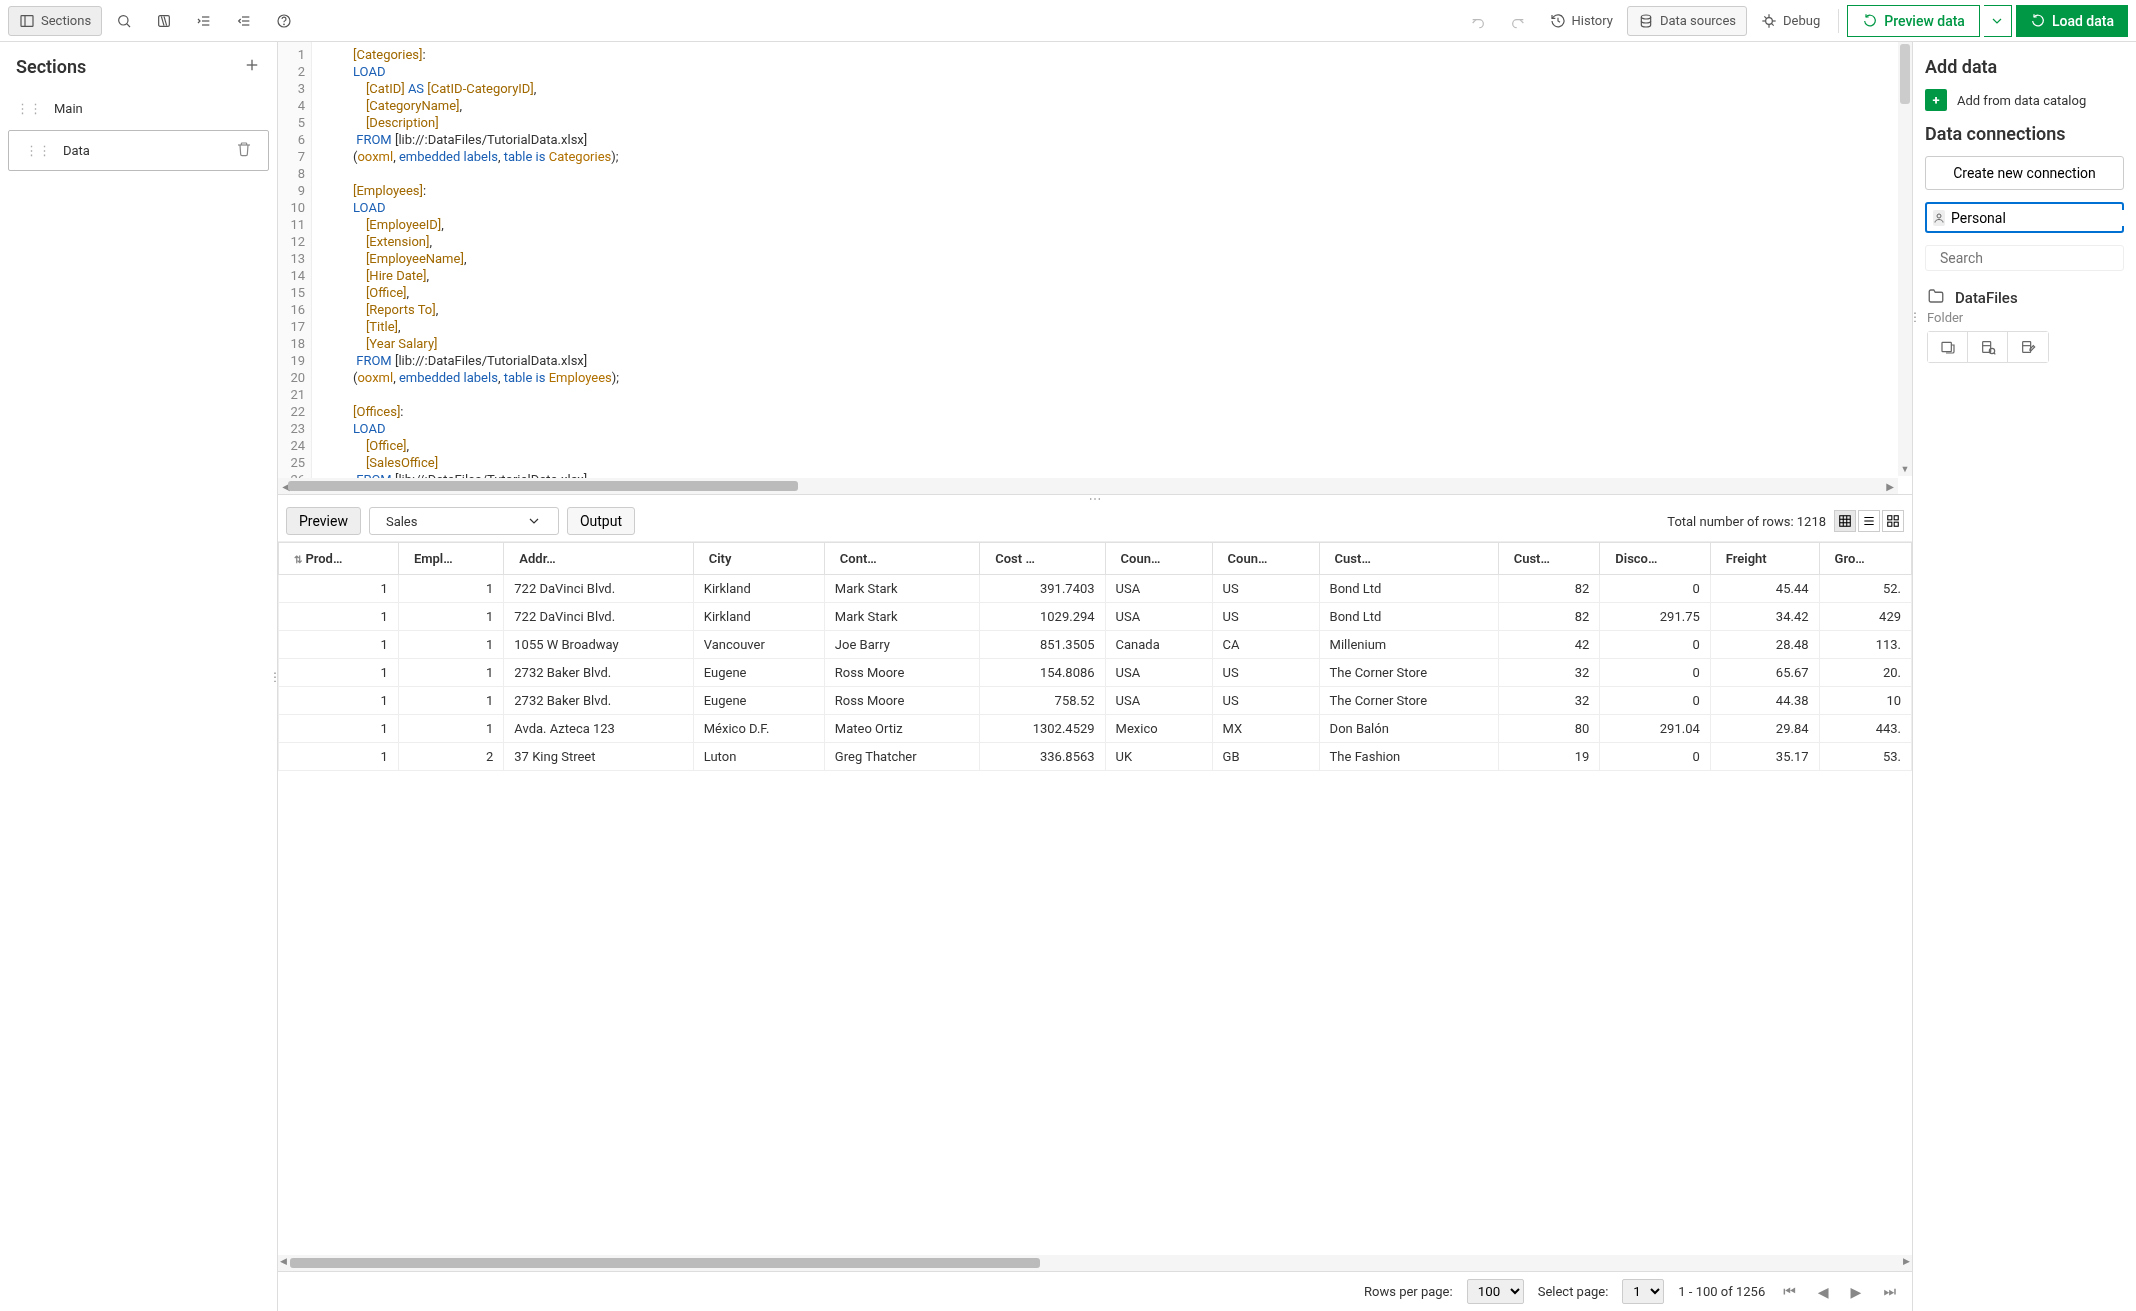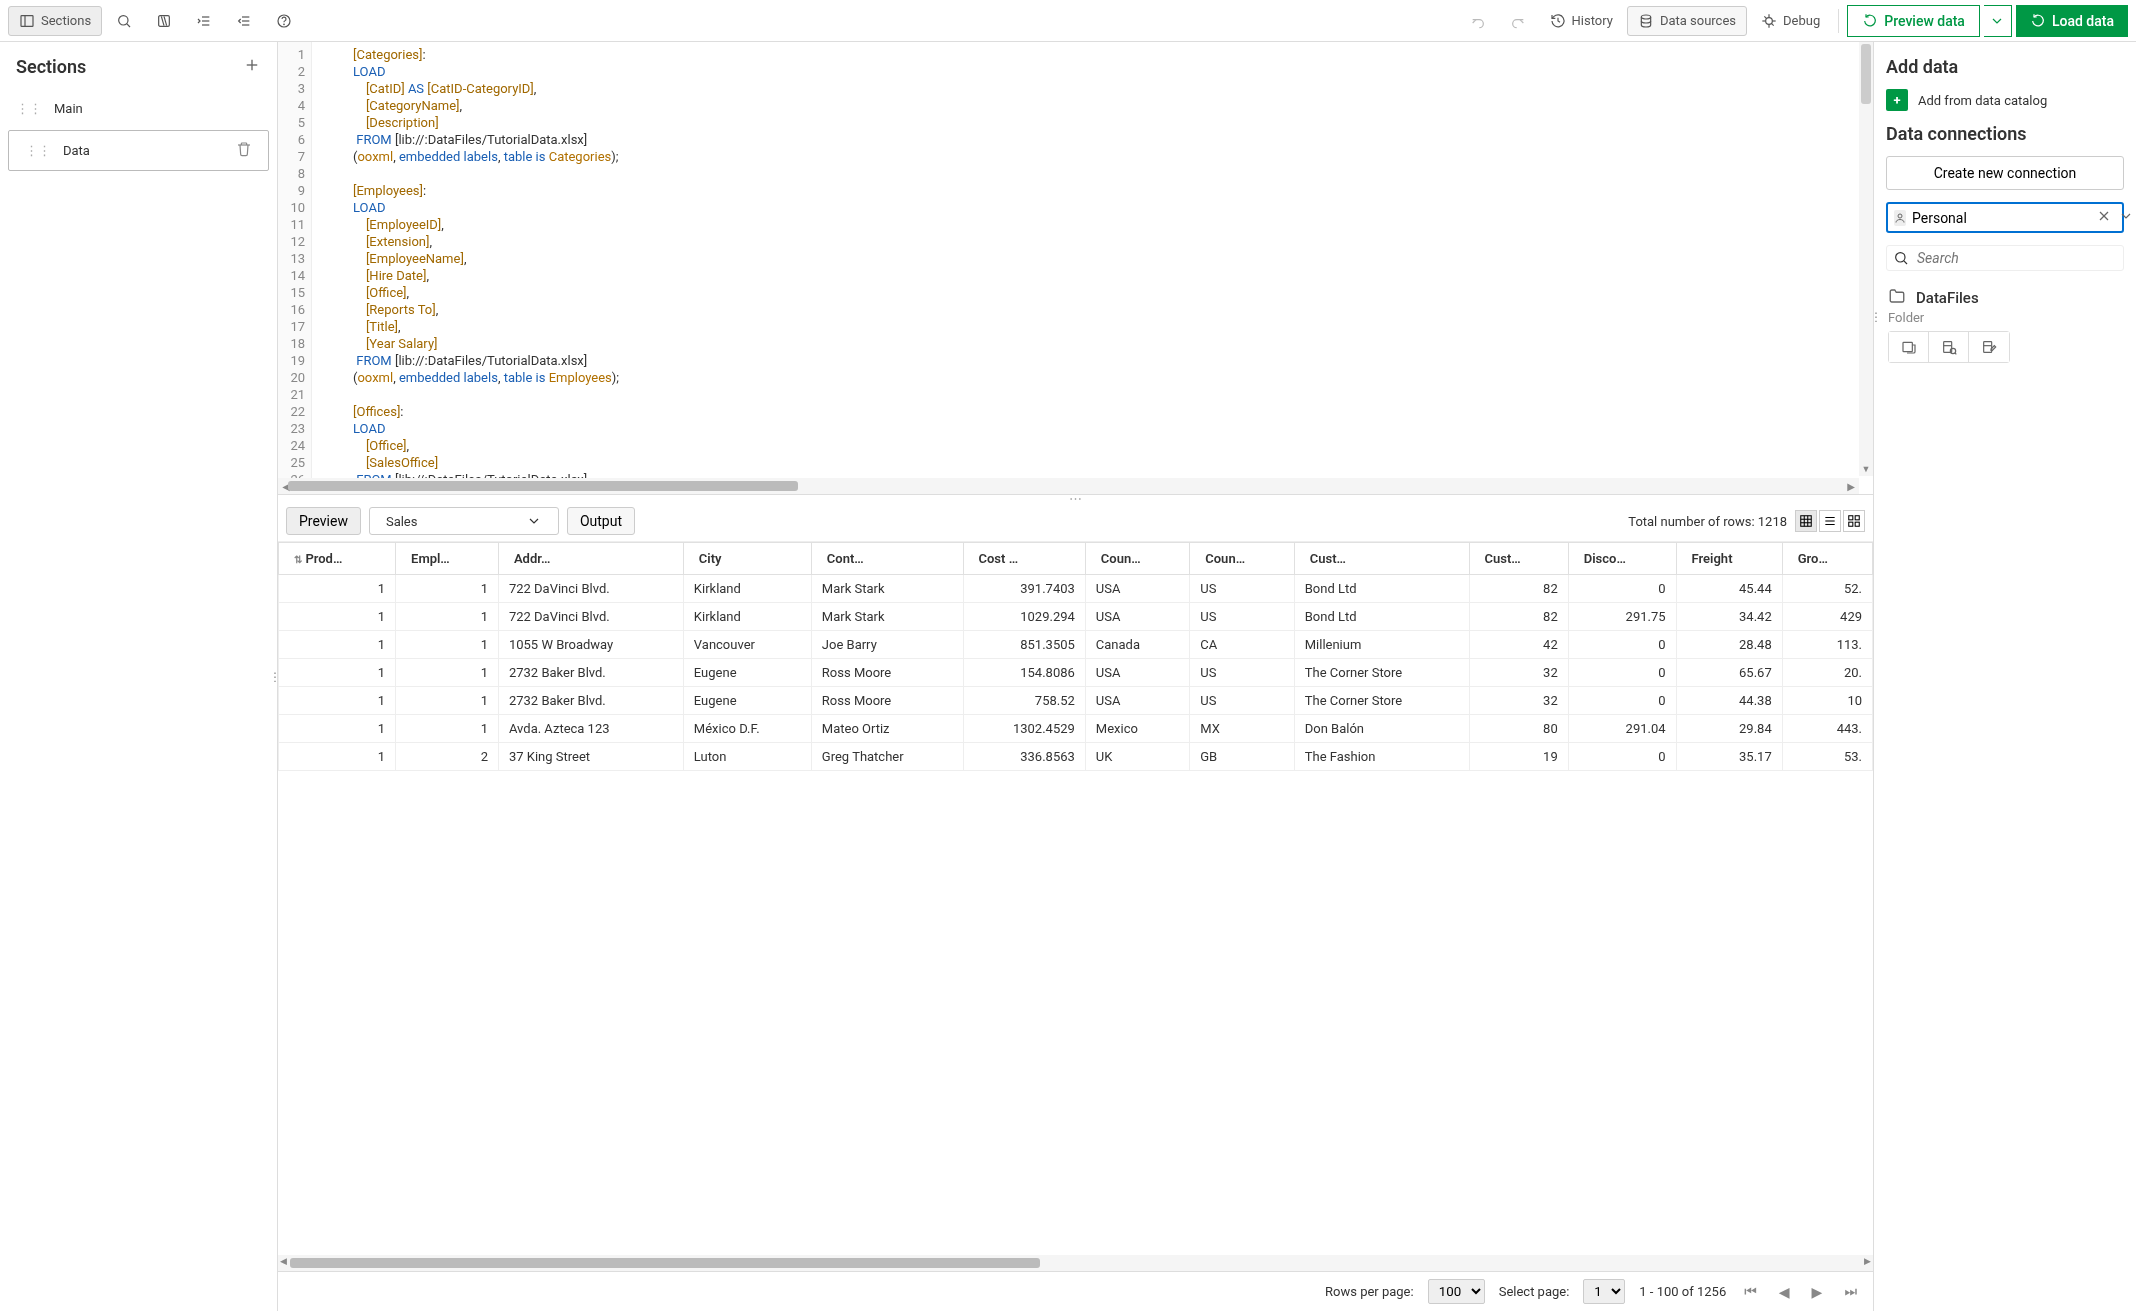--- a/index.html
+++ b/index.html
@@ -83,7 +83,7 @@
 .pager-btn { background: none; border: none; color: #888; cursor: pointer; padding: 2px 4px; font-size: 14px; }
 
 
-.right-panel { width: 263px; border-left: 1px solid #ddd; padding: 14px 12px; display: flex; flex-direction: column; gap: 12px; position: relative; }
+.right-panel { width: 224px; border-left: 1px solid #ddd; padding: 14px 12px; display: flex; flex-direction: column; gap: 12px; position: relative; }
 .collapse-handle-right { position: absolute; left: -1px; top: 260px; width: 6px; height: 30px; cursor: col-resize; display:flex; align-items:center; justify-content:center; }
 .collapse-handle-right::before { content: "⋮"; color: #888; font-size: 12px; }
 .right-panel h2 { font-size: 18px; font-weight: 600; }

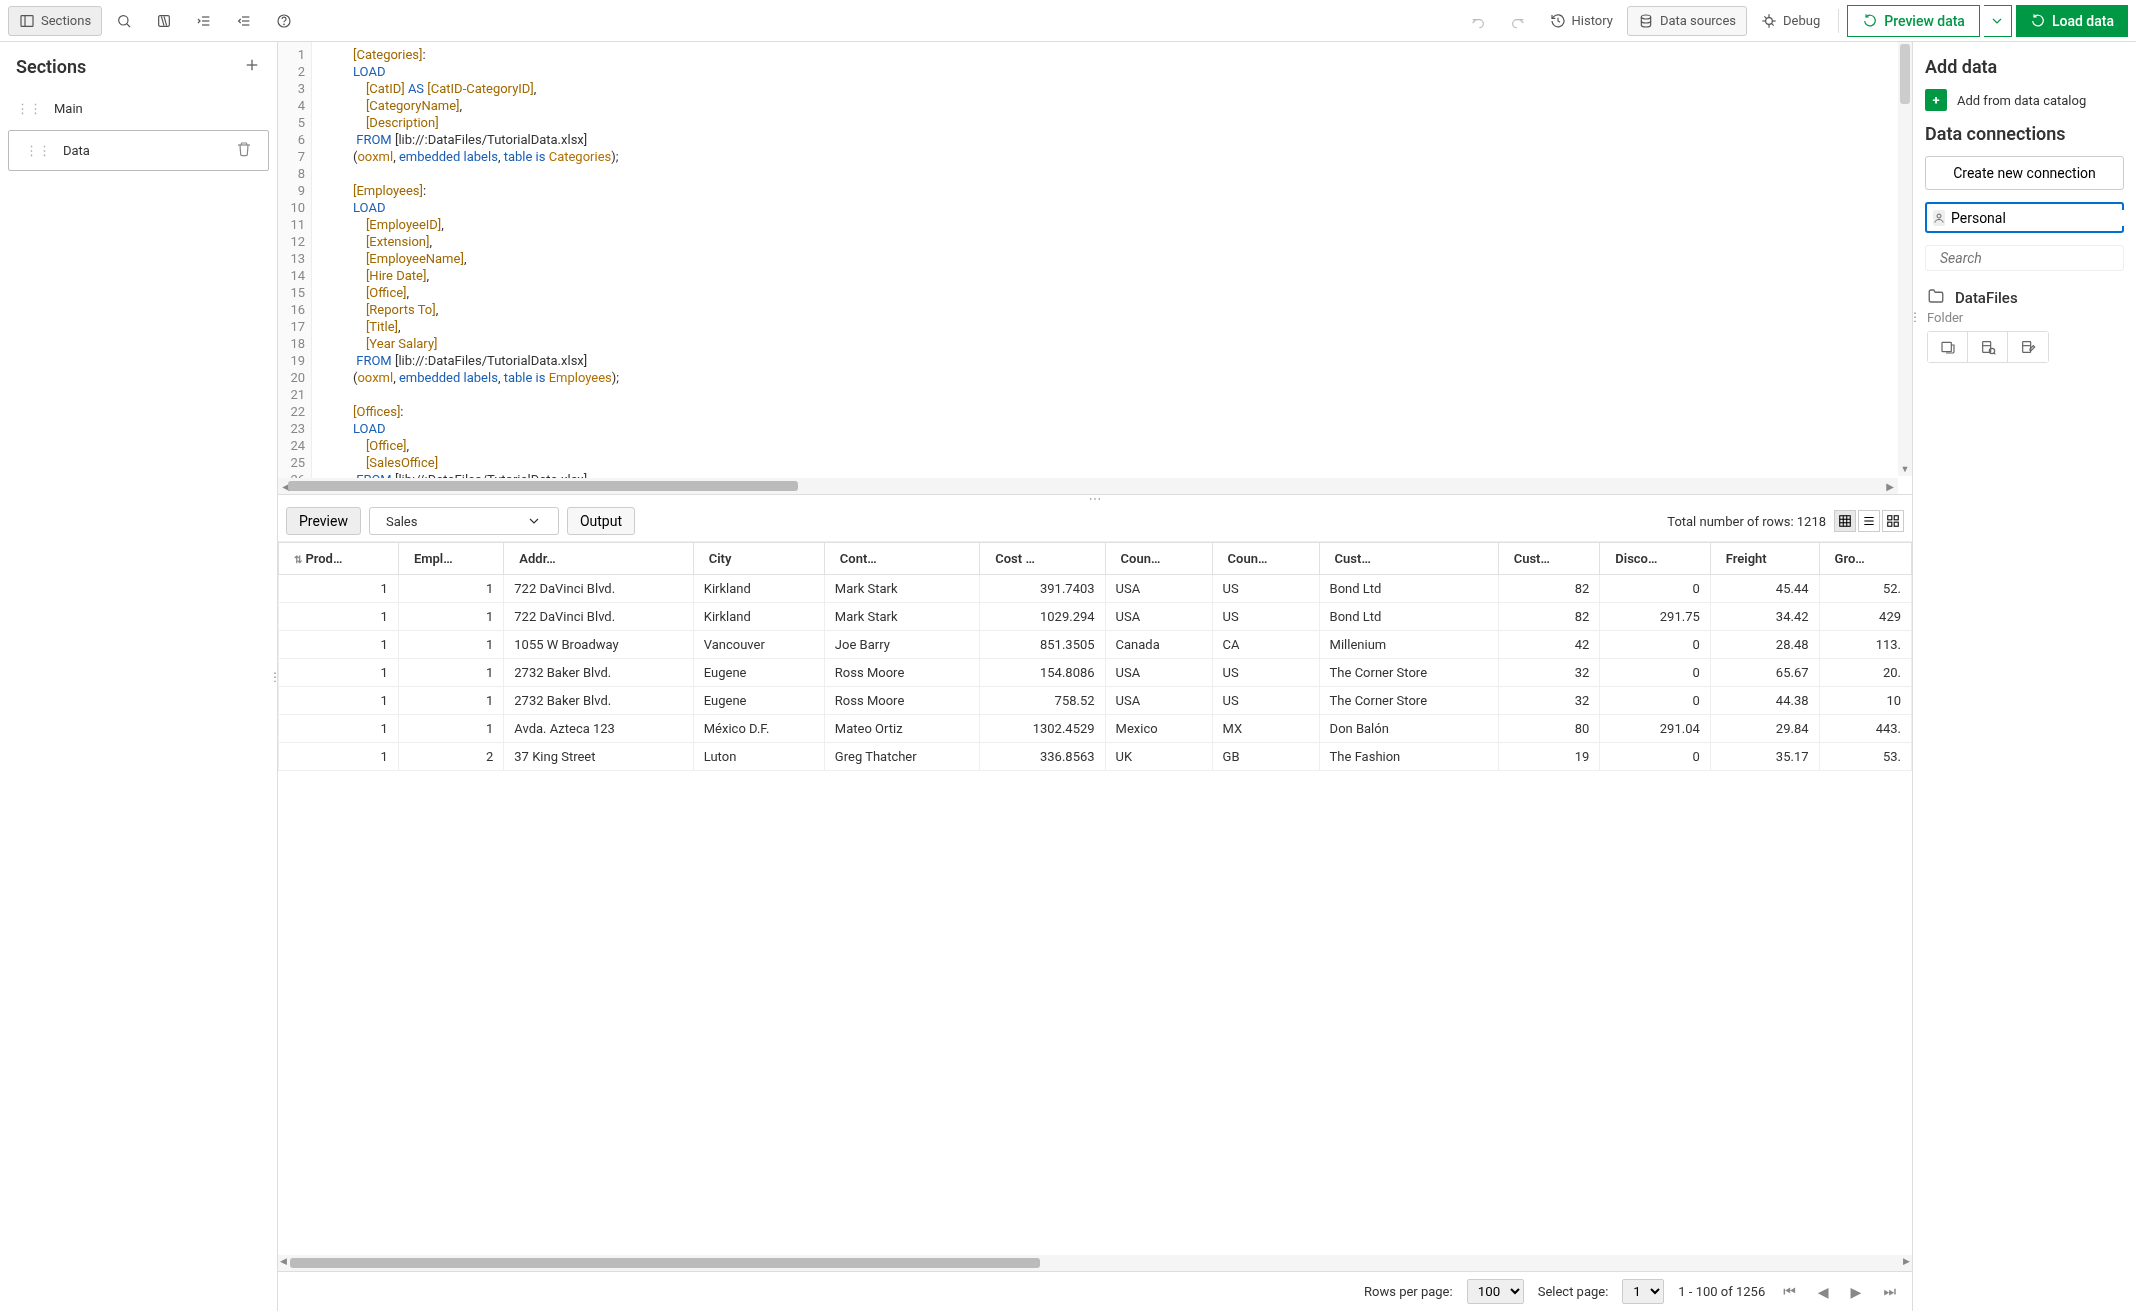--- a/index.html
+++ b/index.html
@@ -95,7 +95,7 @@
 .conn-select input { border: none; outline: none; flex: 1; font-size: 14px; }
 .conn-select .clear-btn, .conn-select .chev-btn { background: none; border: none; color: #666; cursor: pointer; }
 .search-conn { display: flex; align-items: center; gap: 8px; padding: 4px 6px; border: 1px solid #eee; border-radius: 3px; }
-.search-conn input { border: none; outline: none; flex: 1; font-size: 14px; font-style: italic; color: #4d7c0f; }
+.search-conn input { border: none; outline: none; flex: 1; font-size: 14px; color: #4d7c0f; }
 .conn-item { padding: 4px 2px; }
 .conn-item .conn-row { display: flex; align-items: center; gap: 10px; }
 .conn-item .folder-icon { color: #666; }

